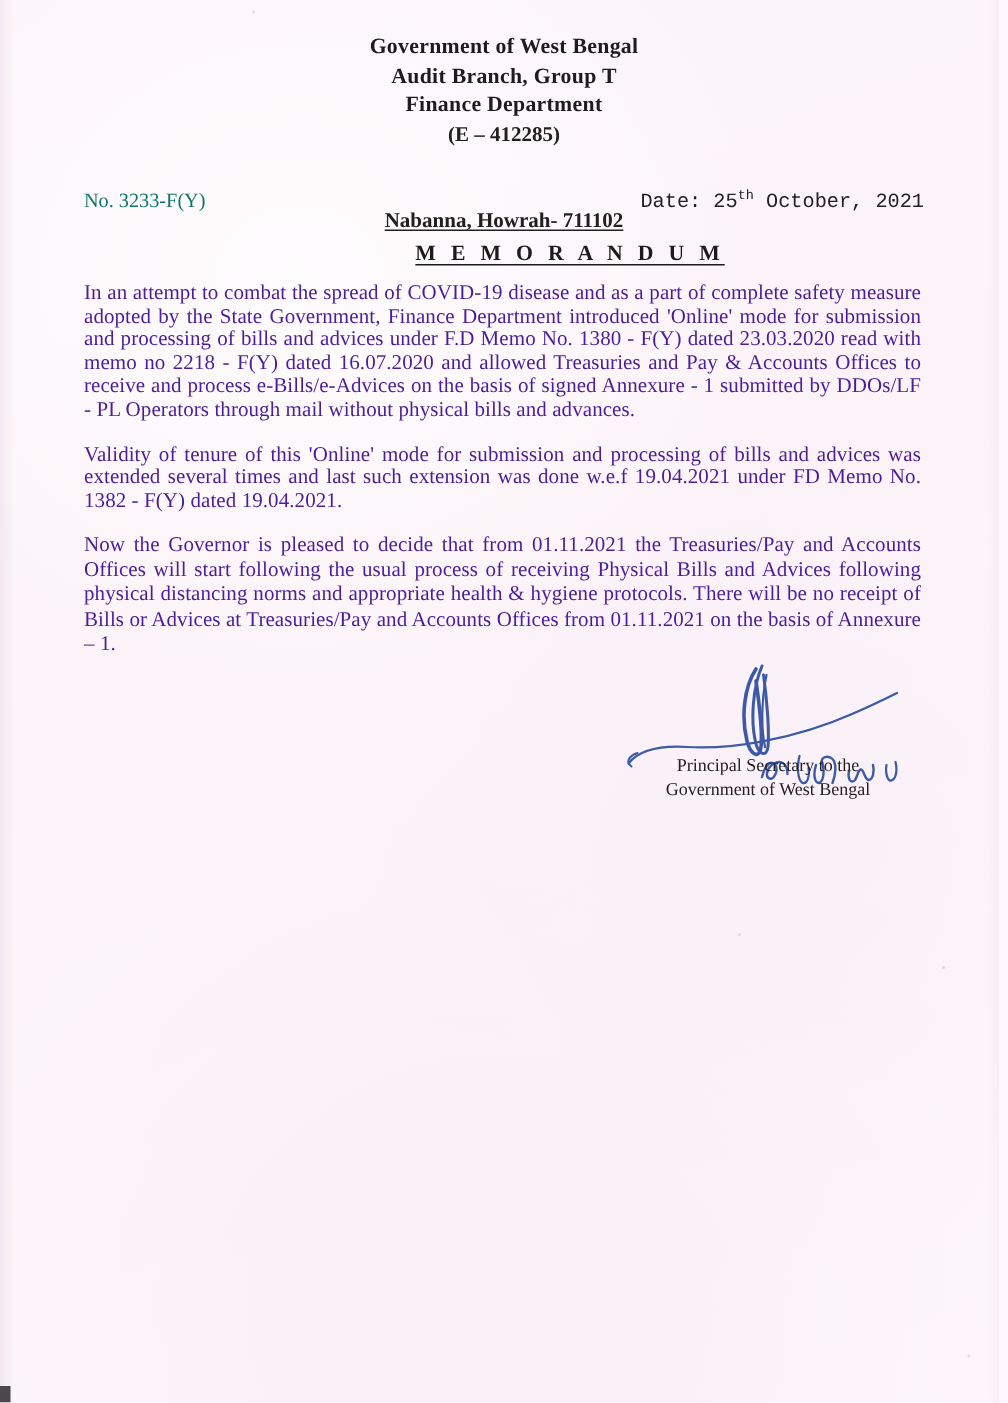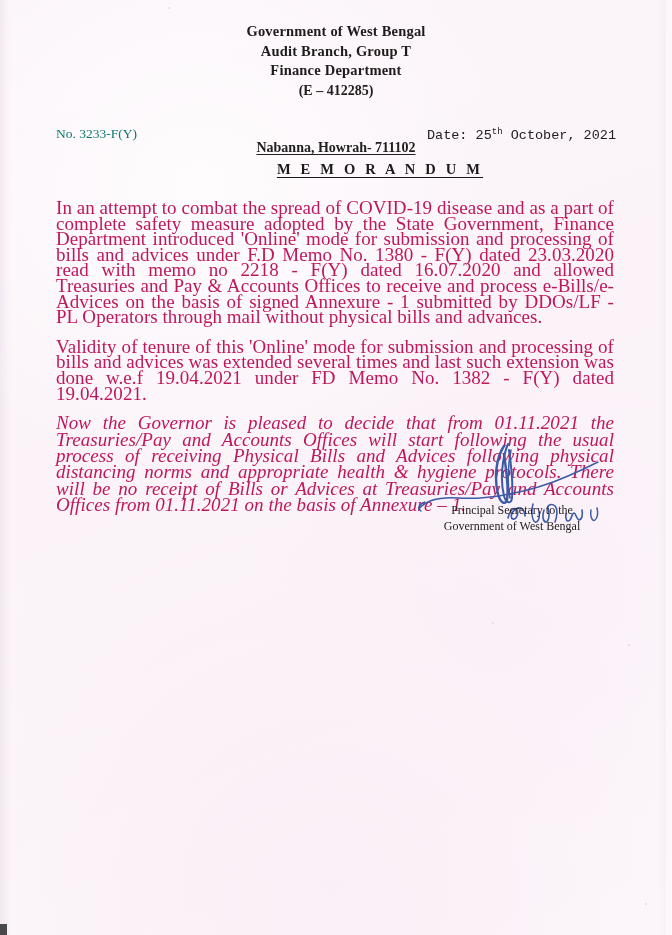--- a/index.html
+++ b/index.html
@@ -141,10 +141,10 @@
   .para {
     text-align: justify;
     text-justify: inter-word;
-    font-size: 19px;
+    font-size: 14px;
     line-height: 15.6px;
-    color: #be185d;
-    margin: 12px 0 14px 0;
+    color: #4c1d95;
+    margin: 0 0 14px 0;
     letter-spacing: 0.05px;
   }
   .para:last-child { margin-bottom: 0; }

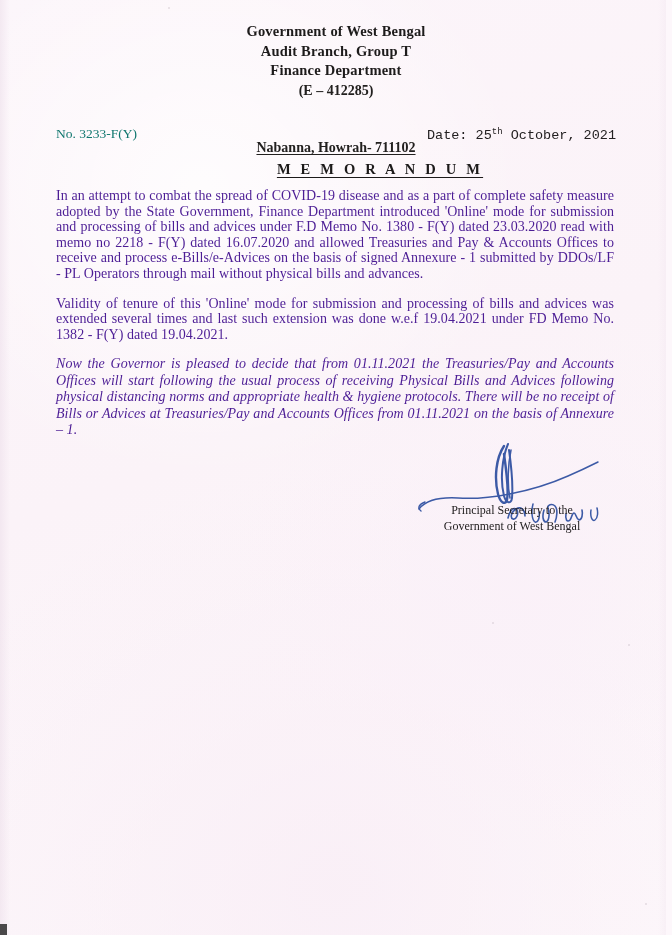--- a/index.html
+++ b/index.html
@@ -148,7 +148,7 @@
     letter-spacing: 0.05px;
   }
   .para:last-child { margin-bottom: 0; }
-  .para.p3 { line-height: 16.4px; font-style: italic; }
+  .para.p3 { line-height: 16.4px; }
 
   
   .sign-zone {

